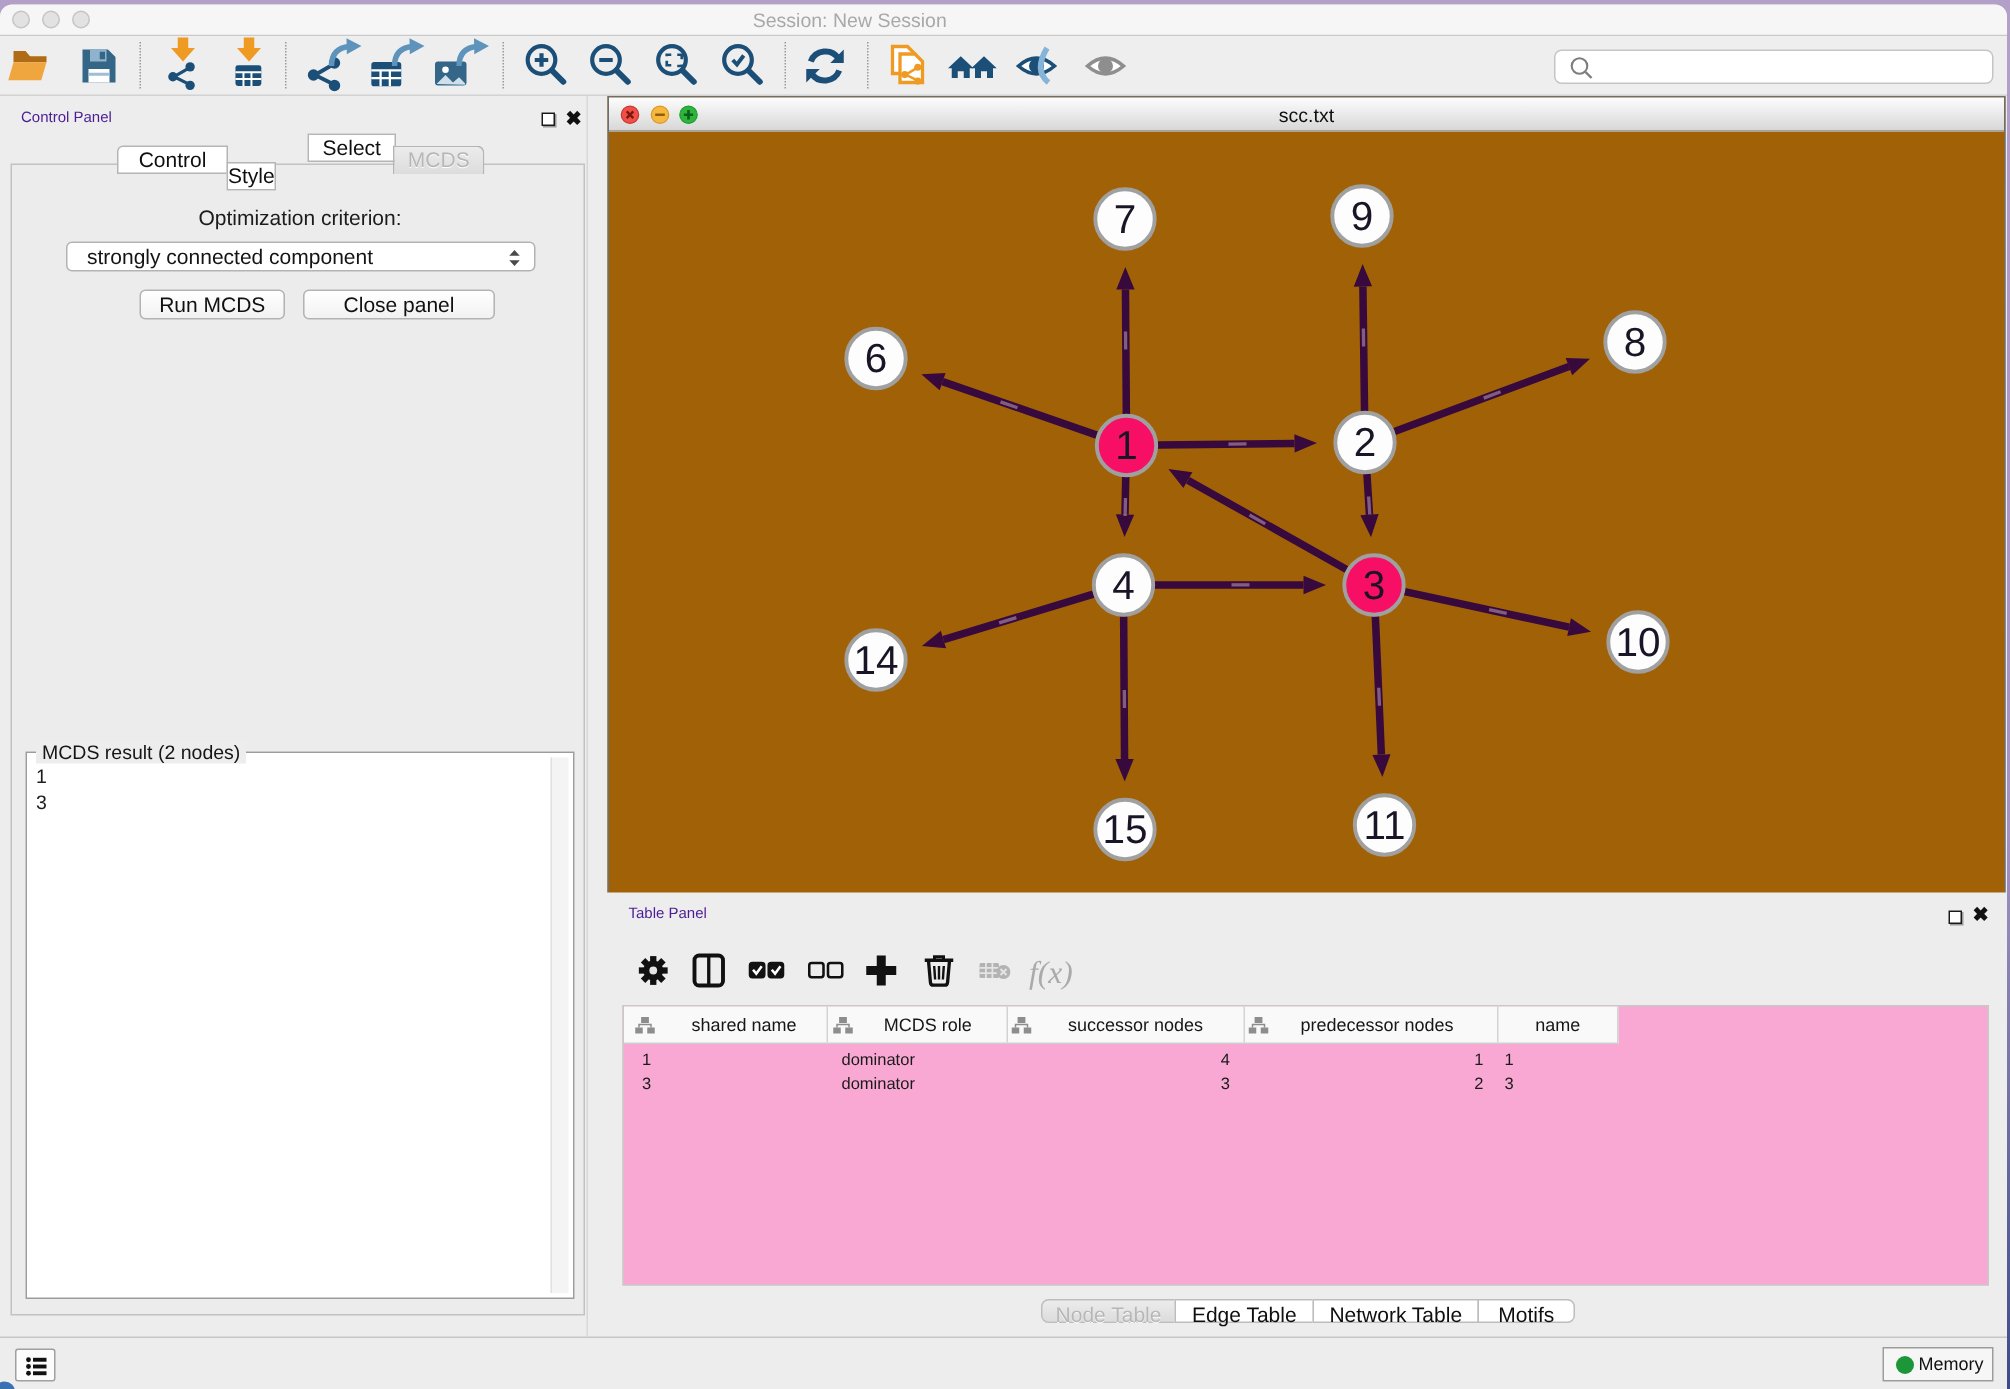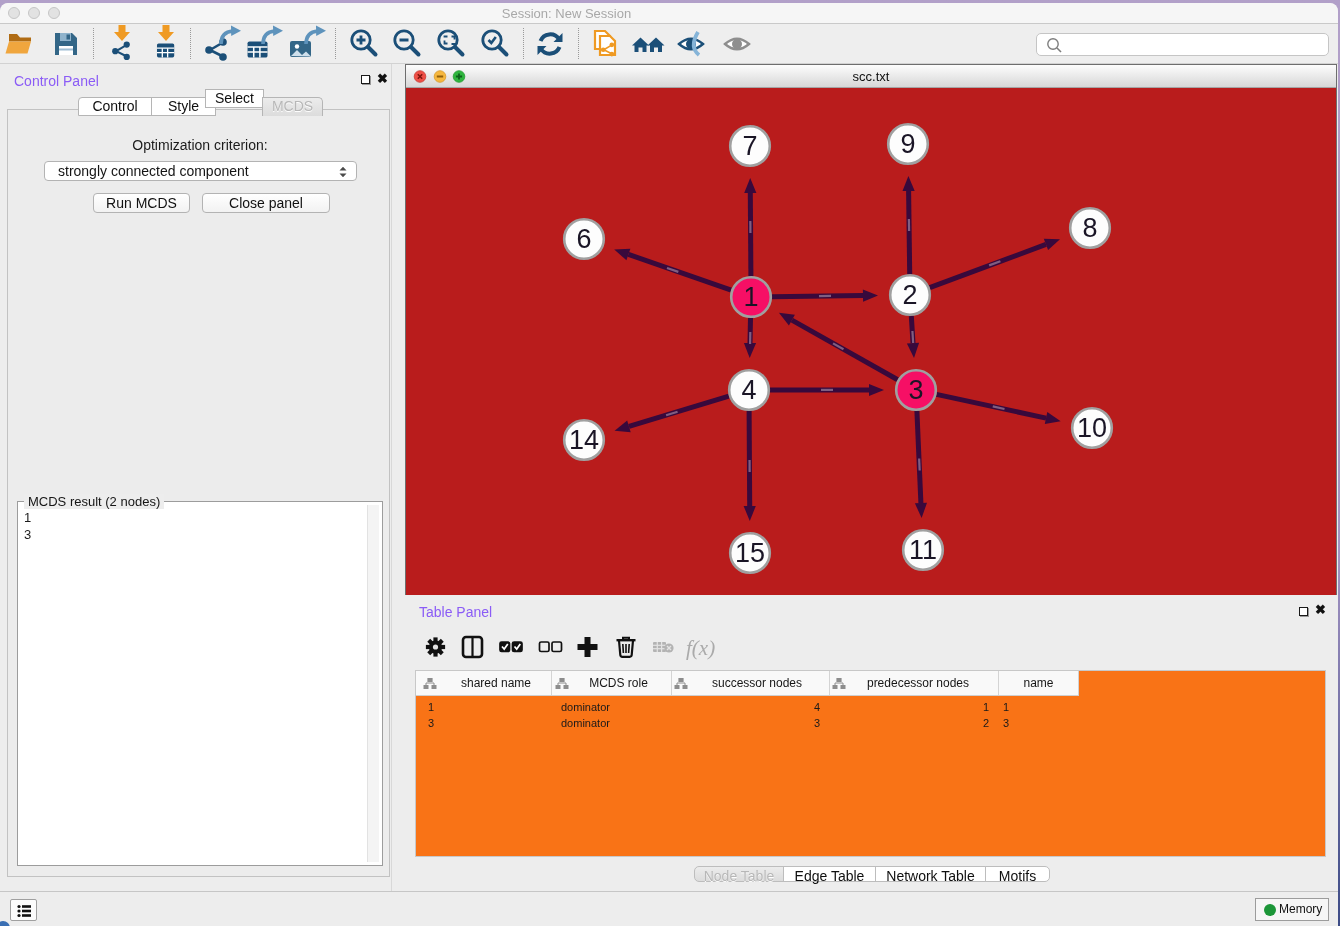--- a/index.html
+++ b/index.html
@@ -11,7 +11,7 @@
 .sep{position:absolute;top:4px;height:31px;width:0;border-left:1px dotted #999}
 #search{left:1036px;top:9px;width:293px;height:23px;background:#fff;border:1px solid #c5c5c5;border-radius:5px}
 #cp{left:0;top:61px;width:392px;height:827px;background:#ededed;border-right:1px solid #d8d8d8}
-.ptitle{font-size:14px;color:#8b5cf6}
+.ptitle{font-size:10px;color:#4c1d95}
 .ficon{position:absolute;width:9px;height:9px;border:1.5px solid #1a1a1a;background:#fff;box-shadow:1px 1px 0 #9a9a9a}
 .xicon{position:absolute;font-size:13px;font-weight:bold;color:#111}
 .tab{position:absolute;height:19px;background:#fff;border:1px solid #b5b5b5;font-size:14px;color:#0f0f0f;text-align:center;line-height:17px}

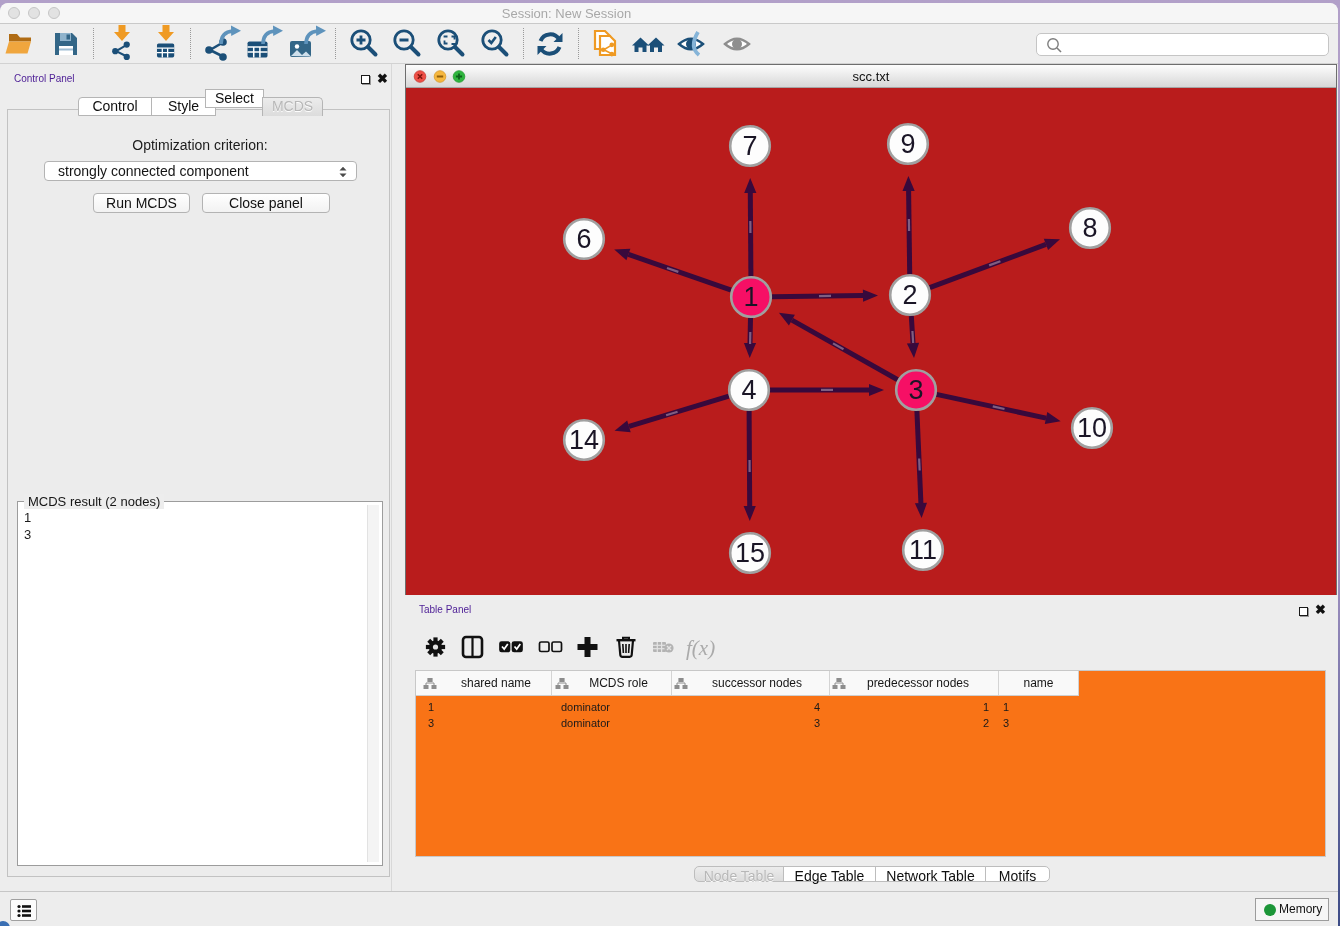--- a/index.html
+++ b/index.html
@@ -22,7 +22,7 @@
 #fslegend{left:24px;top:430px;background:#ededed;padding:0 4px;font-size:13px;color:#161616}
 #fstext{left:6px;top:8px;font-size:13px;line-height:16.5px;color:#1d1d1d;white-space:pre}
 #fssb{position:absolute;right:3px;top:3px;bottom:3px;width:12px;background:#f4f4f4;border-left:1px solid #e2e2e2}
-#nf{left:405px;top:61px;width:932px;height:671px;border:1px solid #6e6e6e;background:#b91c1c}
+#nf{left:405px;top:61px;width:932px;height:671px;border:1px solid #6e6e6e;background:#a16207}
 #nftitle{left:0;top:0;width:930px;height:23px;background:linear-gradient(180deg,#fdfdfd,#d7d7d7);border-bottom:1px solid #a5a5a5;text-align:center;font-size:13px;color:#0e0e0e;line-height:23px}
 #tp{left:392px;top:592px;width:946px;height:296px;background:#ededed}
 #ttable{left:23px;top:75px;width:911px;height:187px;background:#f97316;border:1px solid #c8c8c8}

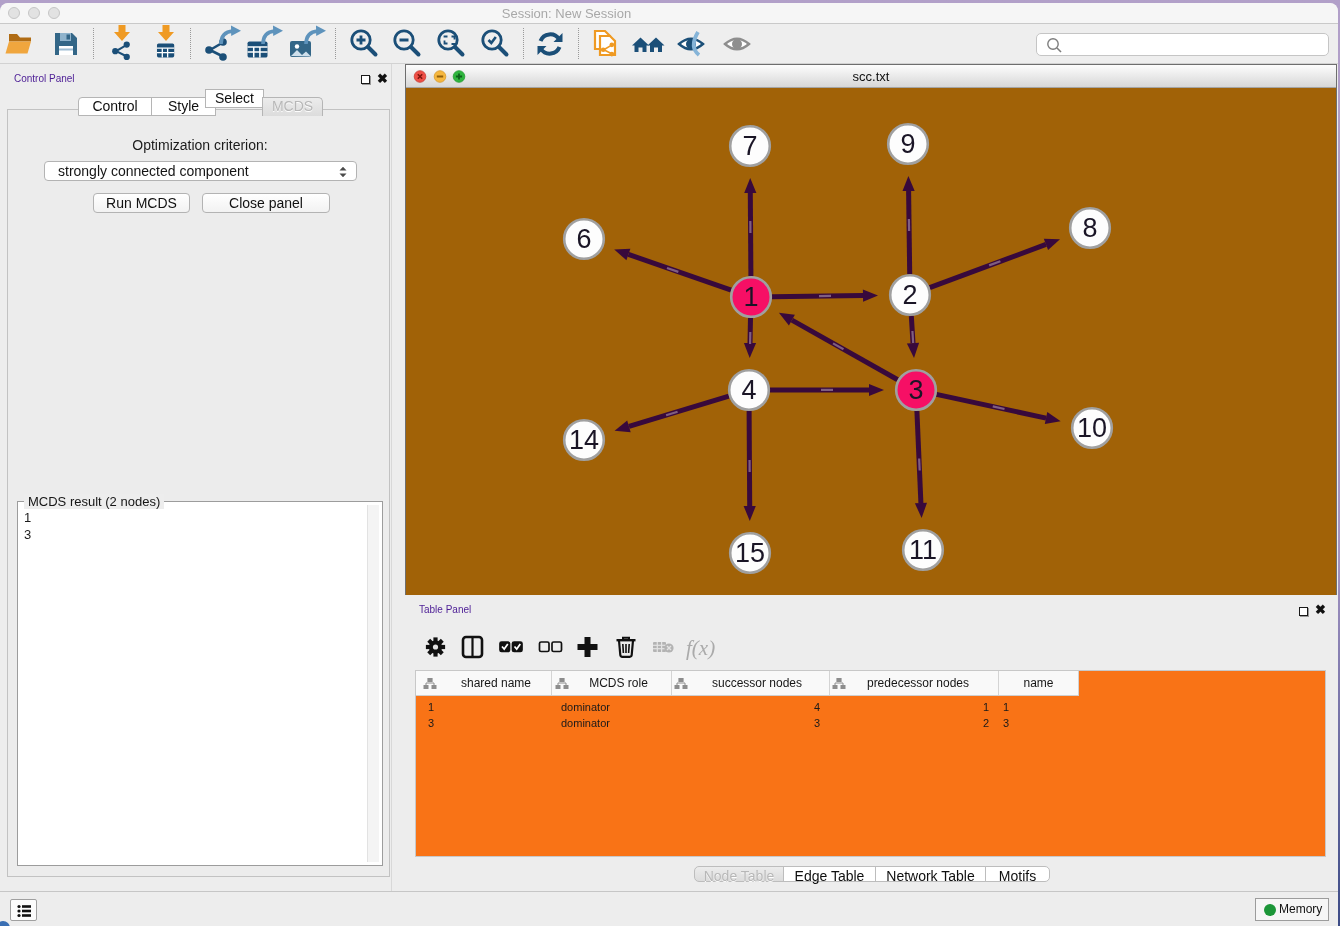--- a/index.html
+++ b/index.html
@@ -229,7 +229,7 @@
     <div class="xicon" style="left:377px;top:7px">✖</div>
     <div class="abs" id="cpanel"></div>
     <div class="tab" style="left:78px;top:33px;width:74px;border-radius:4px 0 0 0">Control</div>
-      <div class="tab" style="left:151px;top:33px;width:65px">Style</div>
+      <div class="tab" style="left:151px;top:44px;width:33px">Style</div>
       <div class="tab" style="left:205px;top:25px;width:59px">Select</div>
       <div class="tab tabsel" style="left:262px;top:33px;width:61px;border-radius:0 5px 0 0">MCDS</div>
     <div class="abs" style="left:30px;top:73px;width:340px;text-align:center;font-size:14px;color:#1c1c1c">Optimization criterion:</div>

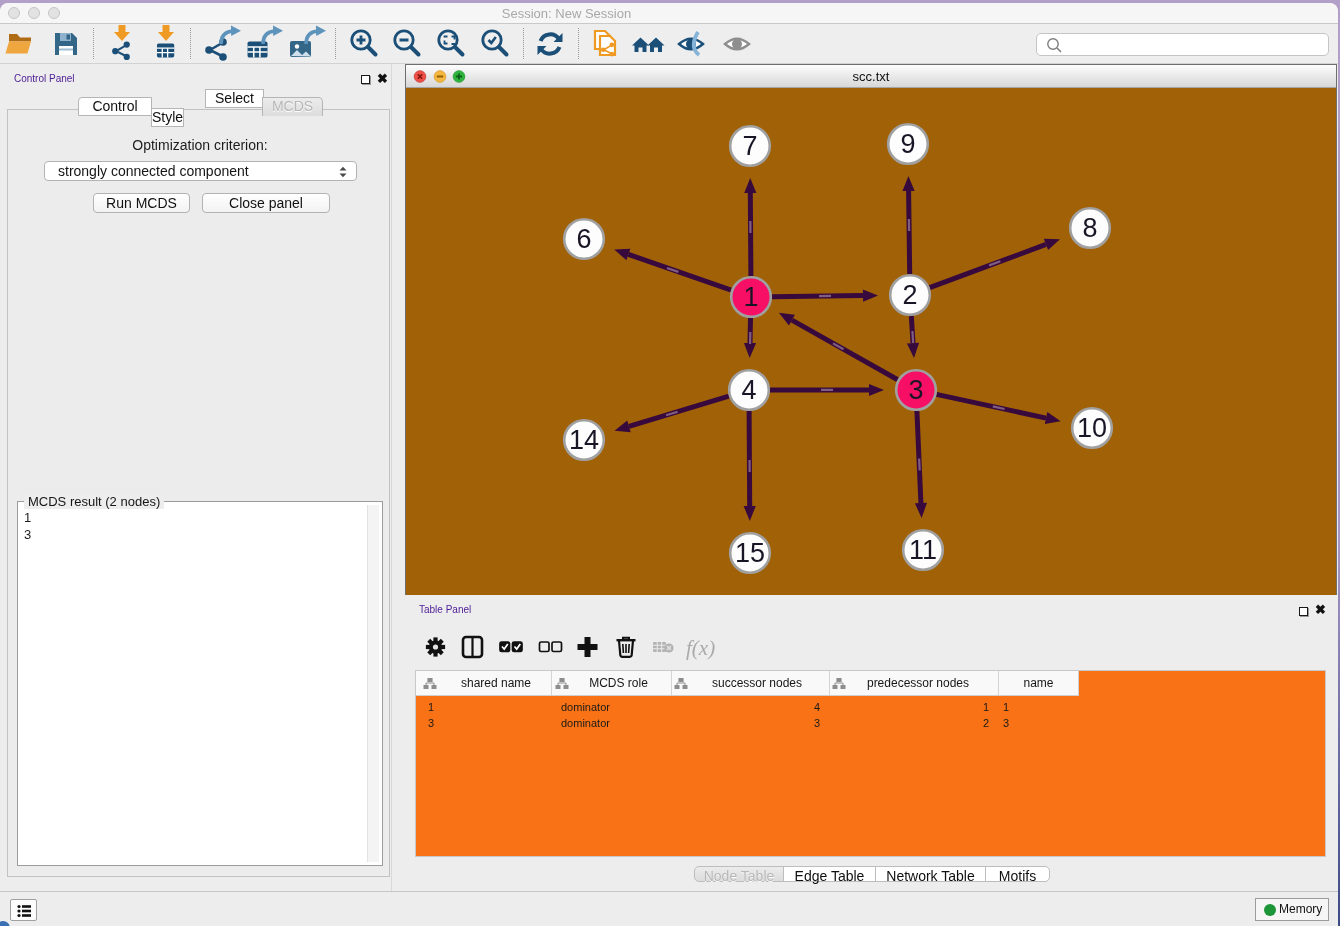--- a/index.html
+++ b/index.html
@@ -25,7 +25,7 @@
 #nf{left:405px;top:61px;width:932px;height:671px;border:1px solid #6e6e6e;background:#a16207}
 #nftitle{left:0;top:0;width:930px;height:23px;background:linear-gradient(180deg,#fdfdfd,#d7d7d7);border-bottom:1px solid #a5a5a5;text-align:center;font-size:13px;color:#0e0e0e;line-height:23px}
 #tp{left:392px;top:592px;width:946px;height:296px;background:#ededed}
-#ttable{left:23px;top:75px;width:911px;height:187px;background:#f97316;border:1px solid #c8c8c8}
+#ttable{left:23px;top:75px;width:911px;height:187px;background:#f9a8d4;border:1px solid #c8c8c8}
 #thead{position:absolute;left:0;top:0;width:663px;height:25px;background:#f9f9f9;border-bottom:1px solid #cfcfcf;border-right:1px solid #d2d2d2}
 .hsep{position:absolute;top:0;height:24px;width:0;border-left:1px solid #d4d4d4}
 .hlbl{position:absolute;top:5px;font-size:12px;color:#161616;text-align:center}

